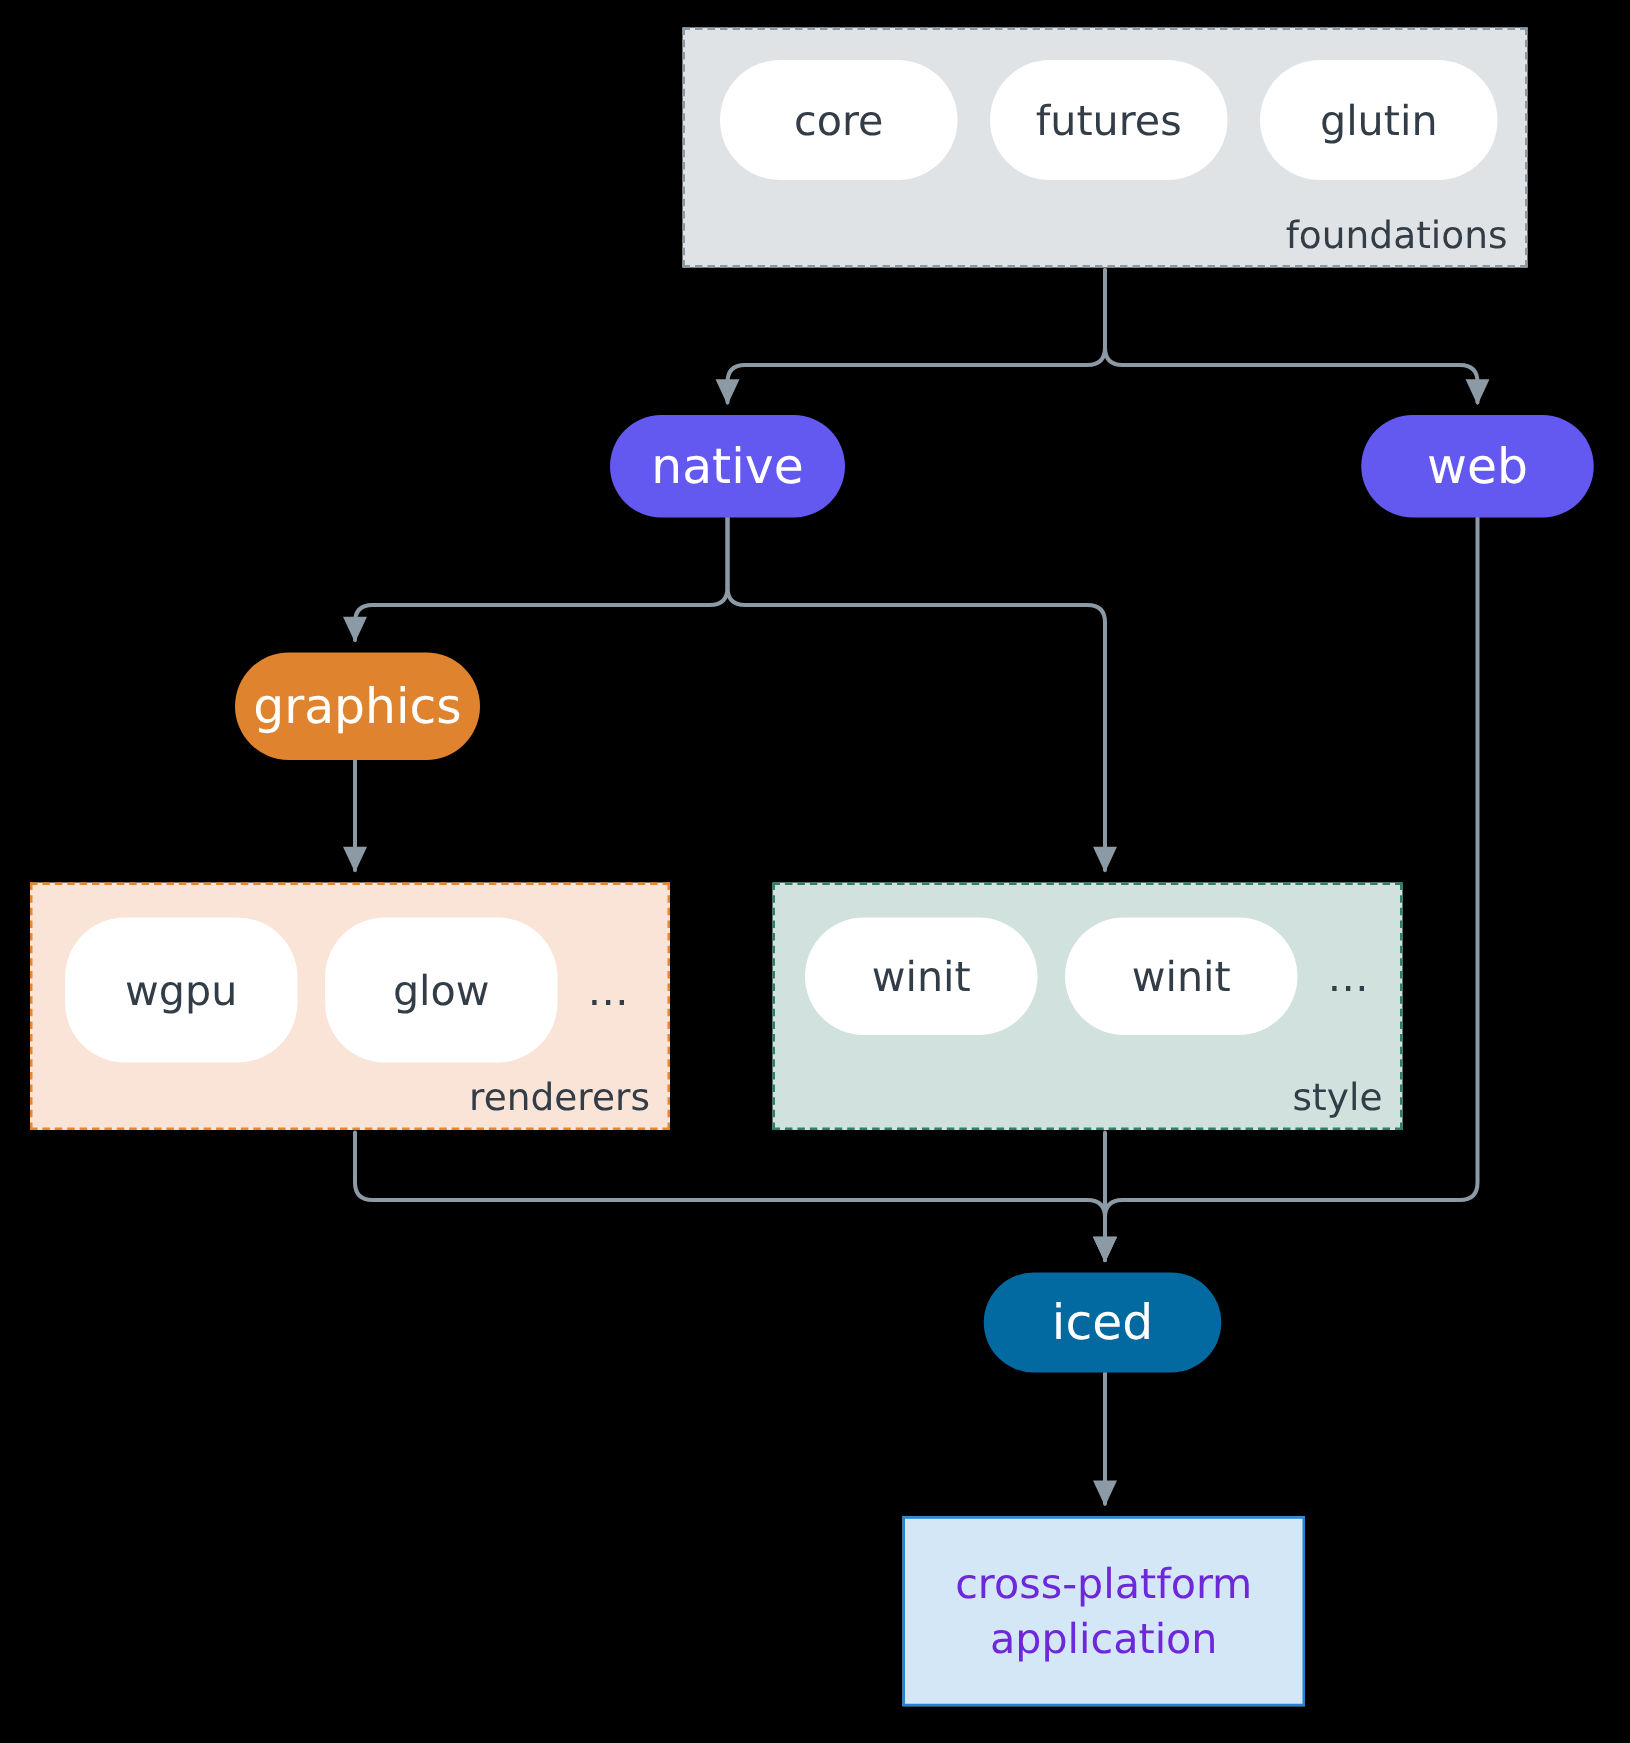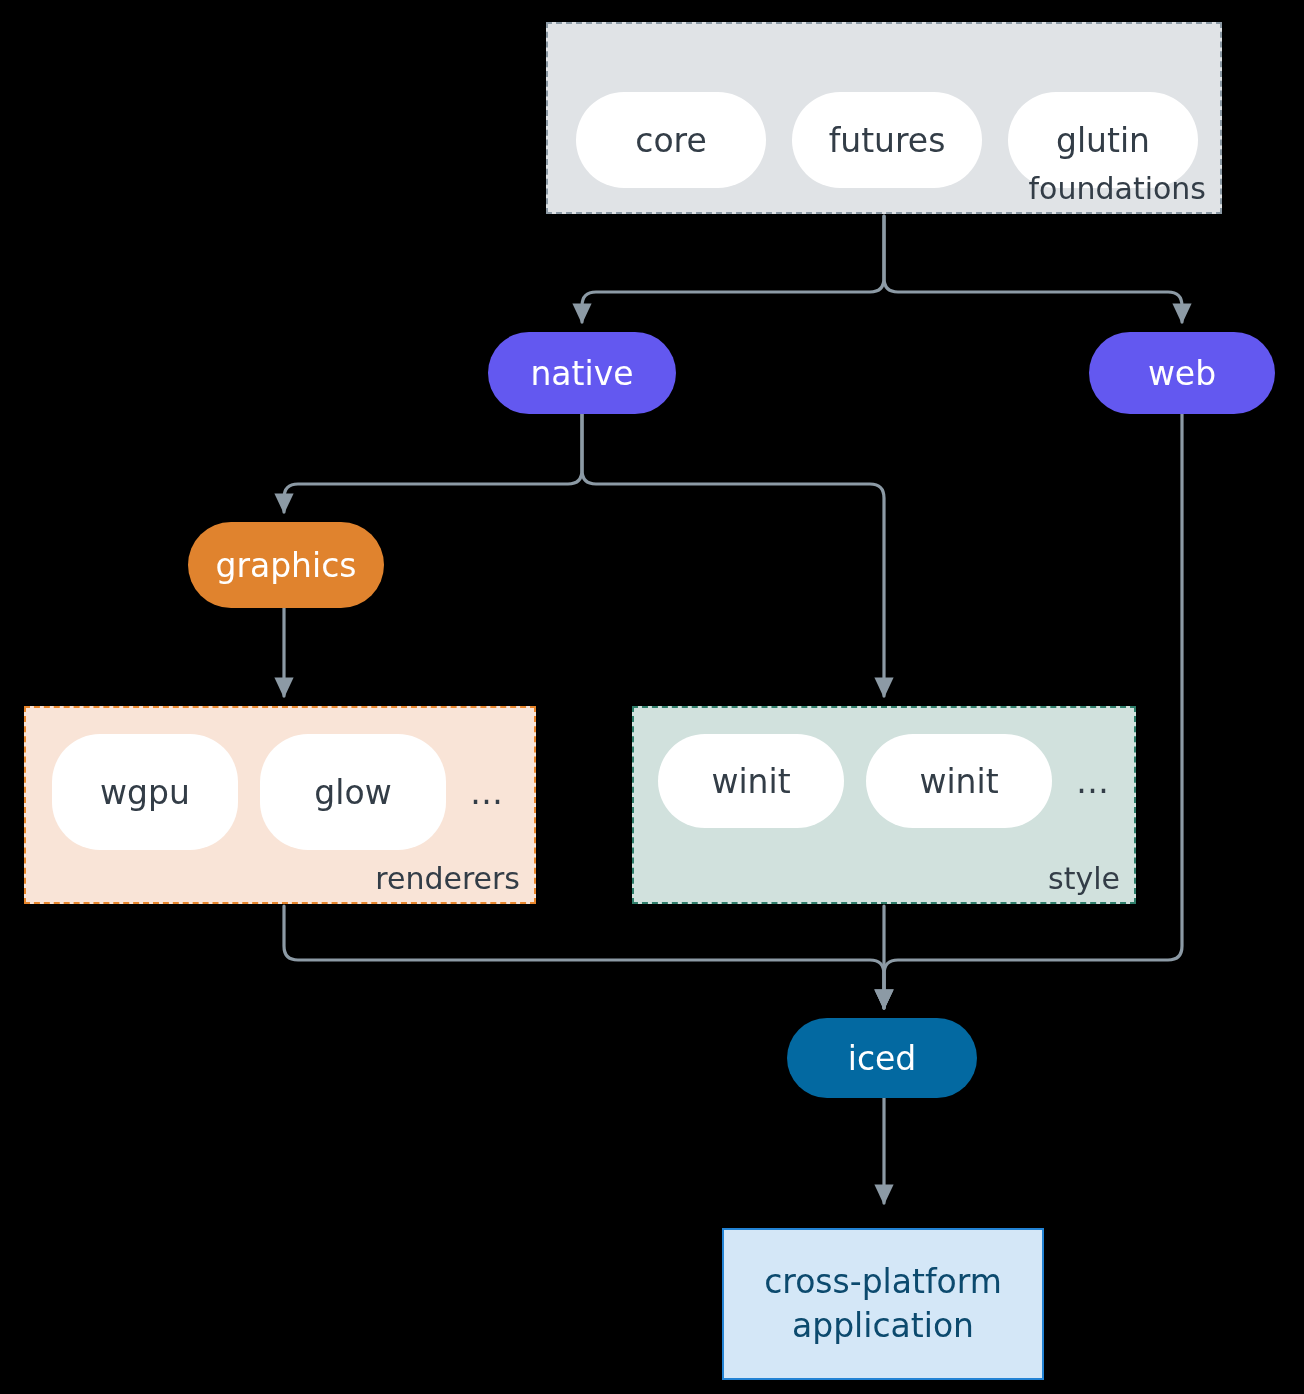--- a/index.html
+++ b/index.html
@@ -76,7 +76,7 @@
     border: 2px dashed #8c9aa5;
   }
   #group-foundations .chips { left: 28px; top: 24px; gap: 26px; }
-  #group-foundations .chip { height: 96px; min-width: 190px; margin-top: 44px; }
+  #group-foundations .chip { height: 96px; min-width: 190px; }
 
   #group-renderers {
     left: 24px;

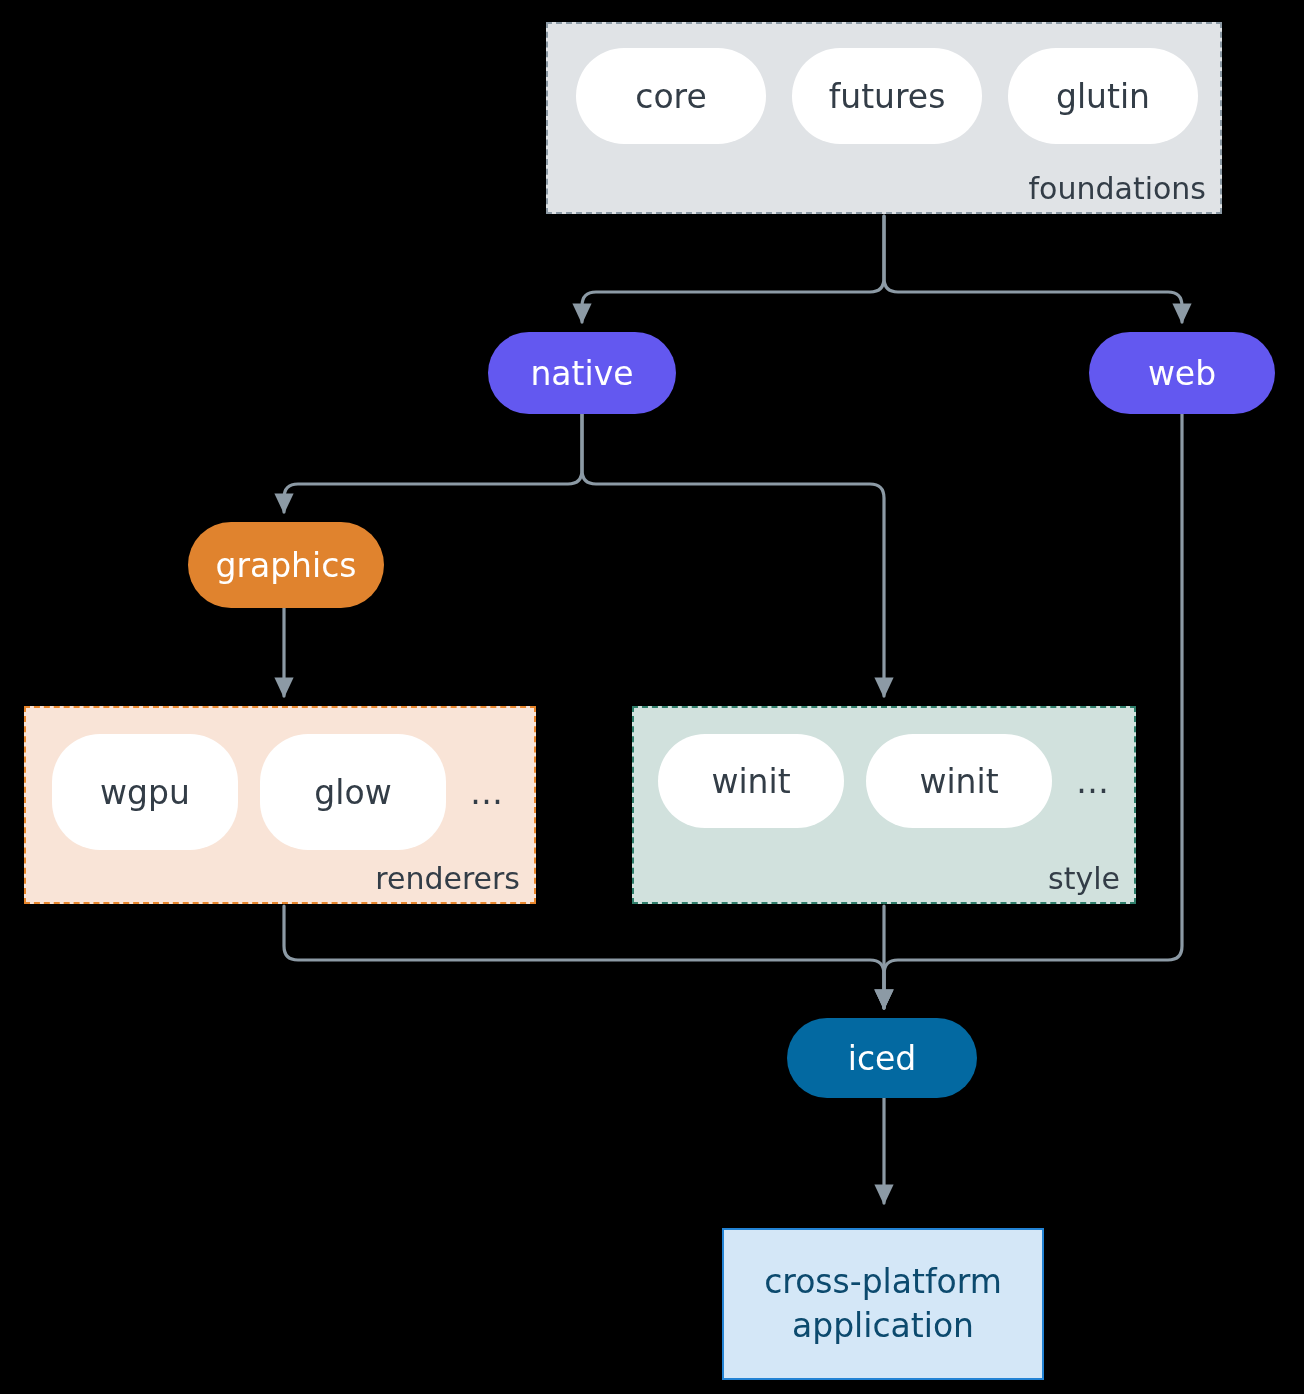--- a/index.html
+++ b/index.html
@@ -108,7 +108,7 @@
     justify-content: center;
     border-radius: 60px;
     color: #ffffff;
-    font-size: 33px;
+    font-size: 39px;
     box-sizing: border-box;
     white-space: nowrap;
   }

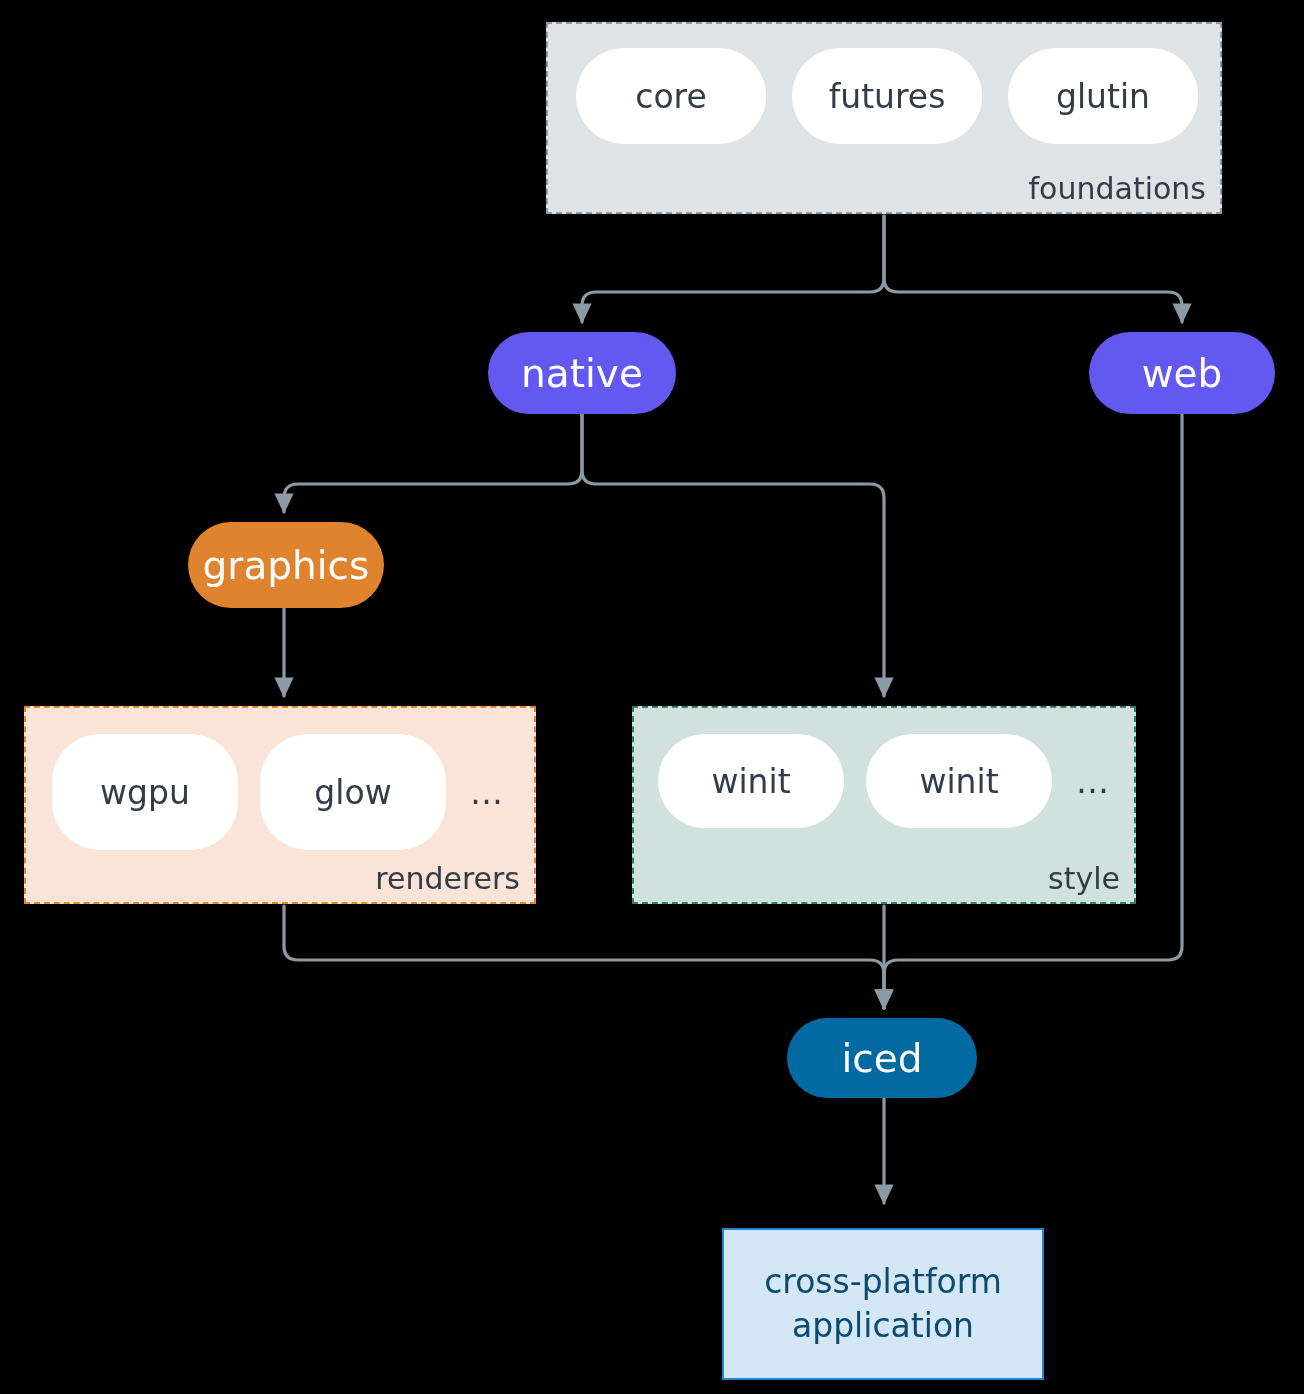--- a/index.html
+++ b/index.html
@@ -90,7 +90,7 @@
   #group-renderers .chip { height: 116px; min-width: 186px; }
 
   #group-shells {
-    left: 632px;
+    left: 618px;
     top: 706px;
     width: 504px;
     height: 198px;

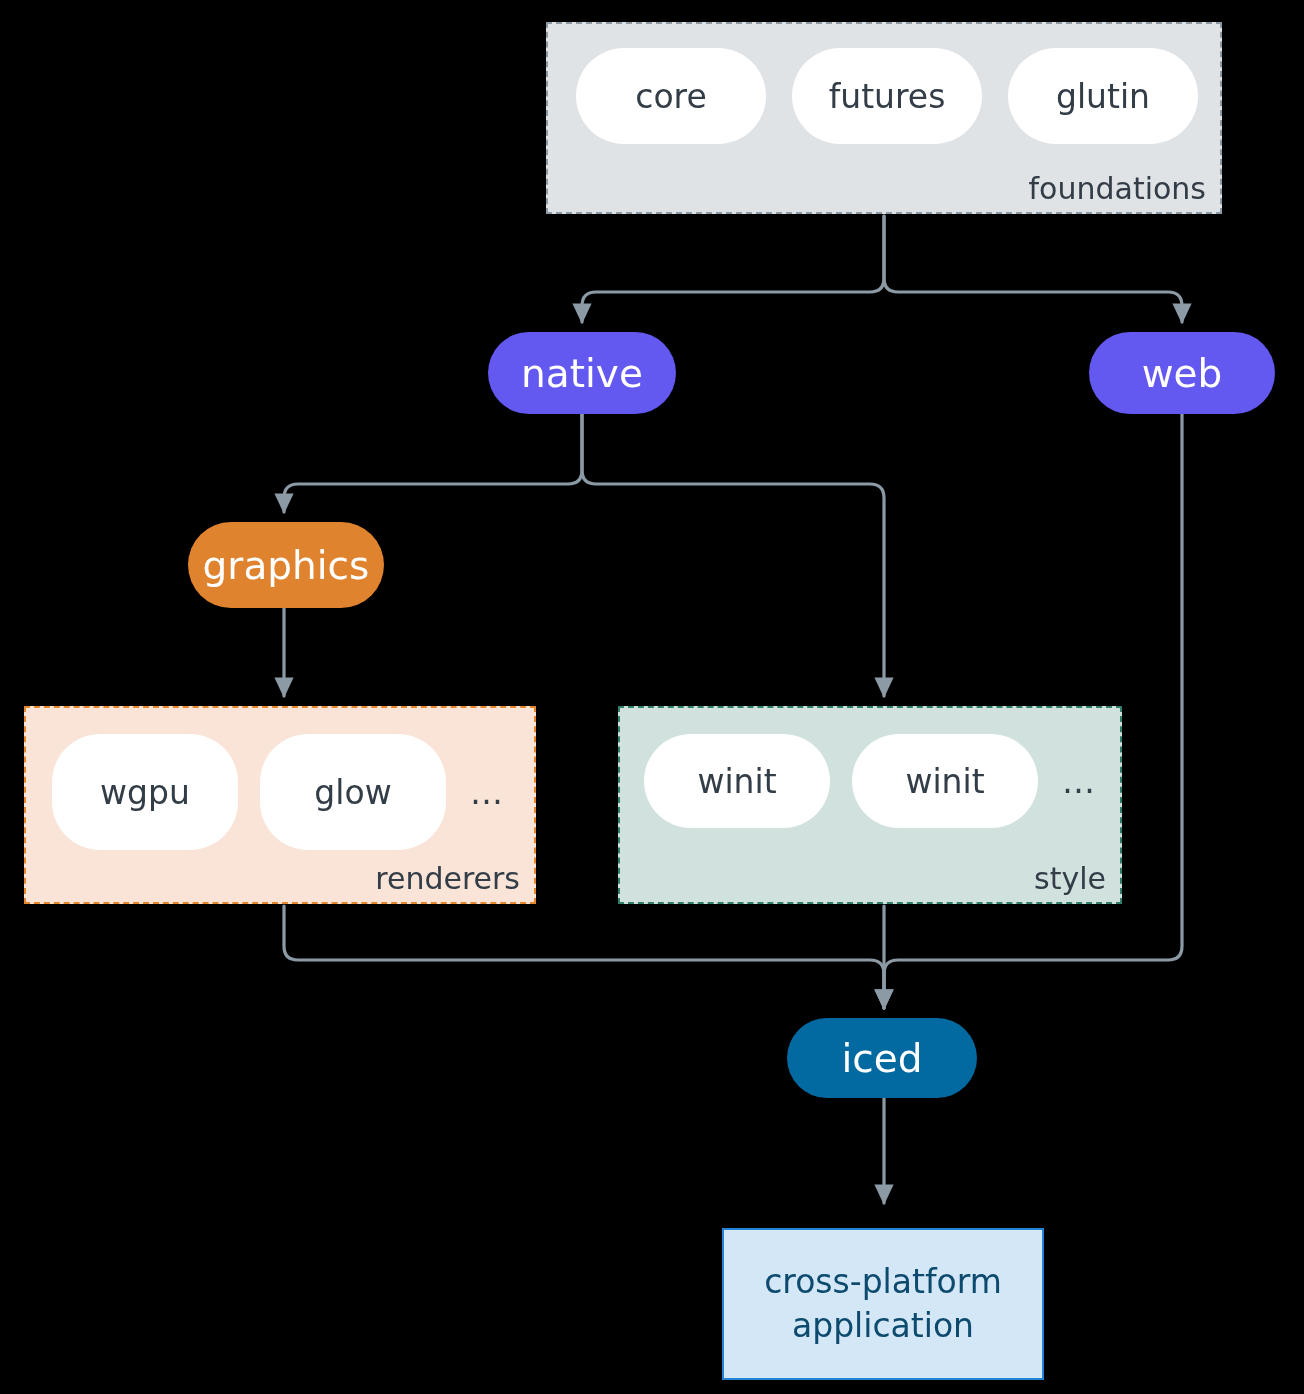--- a/index.html
+++ b/index.html
@@ -147,11 +147,10 @@
     flex-direction: column;
     align-items: center;
     justify-content: center;
-    color: #0c4a6e;
+    color: #6d28d9;
     font-size: 33px;
     line-height: 1.32;
     text-align: center;
-    margin-top: 15px;
   }
 </style>
 </head>

